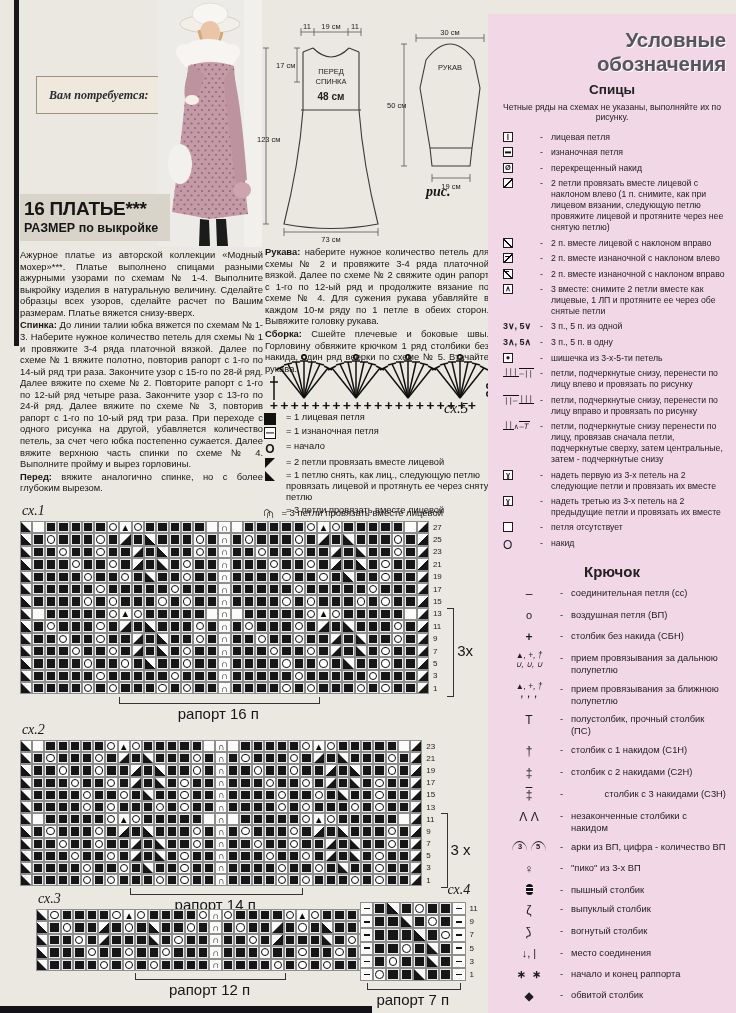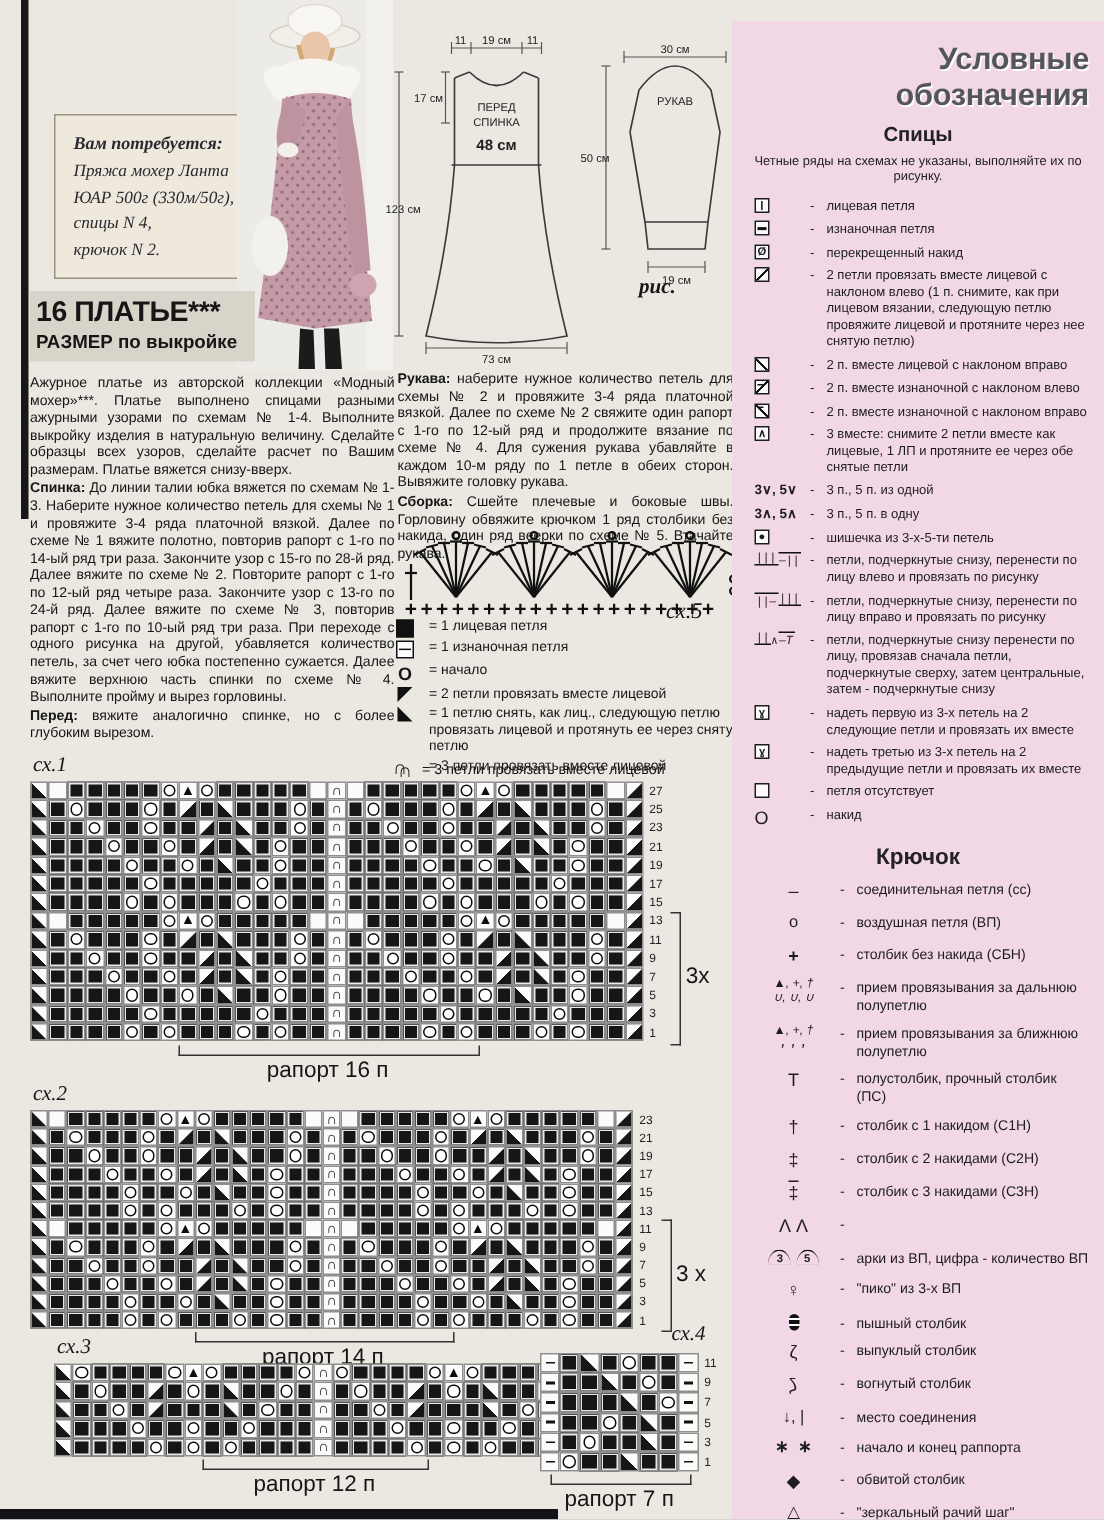--- a/index.html
+++ b/index.html
@@ -109,12 +109,6 @@
 
   <div class="abs materials">
     <b>Вам потребуется:</b>
-    <div id="materials-lines">
-        <div>Пряжа мохер Ланта</div>
-        <div>ЮАР 500г (330м/50г),</div>
-        <div>спицы N 4,</div>
-        <div>крючок N 2.</div>
-      </div>
   </div>
 
   <div class="abs photo">

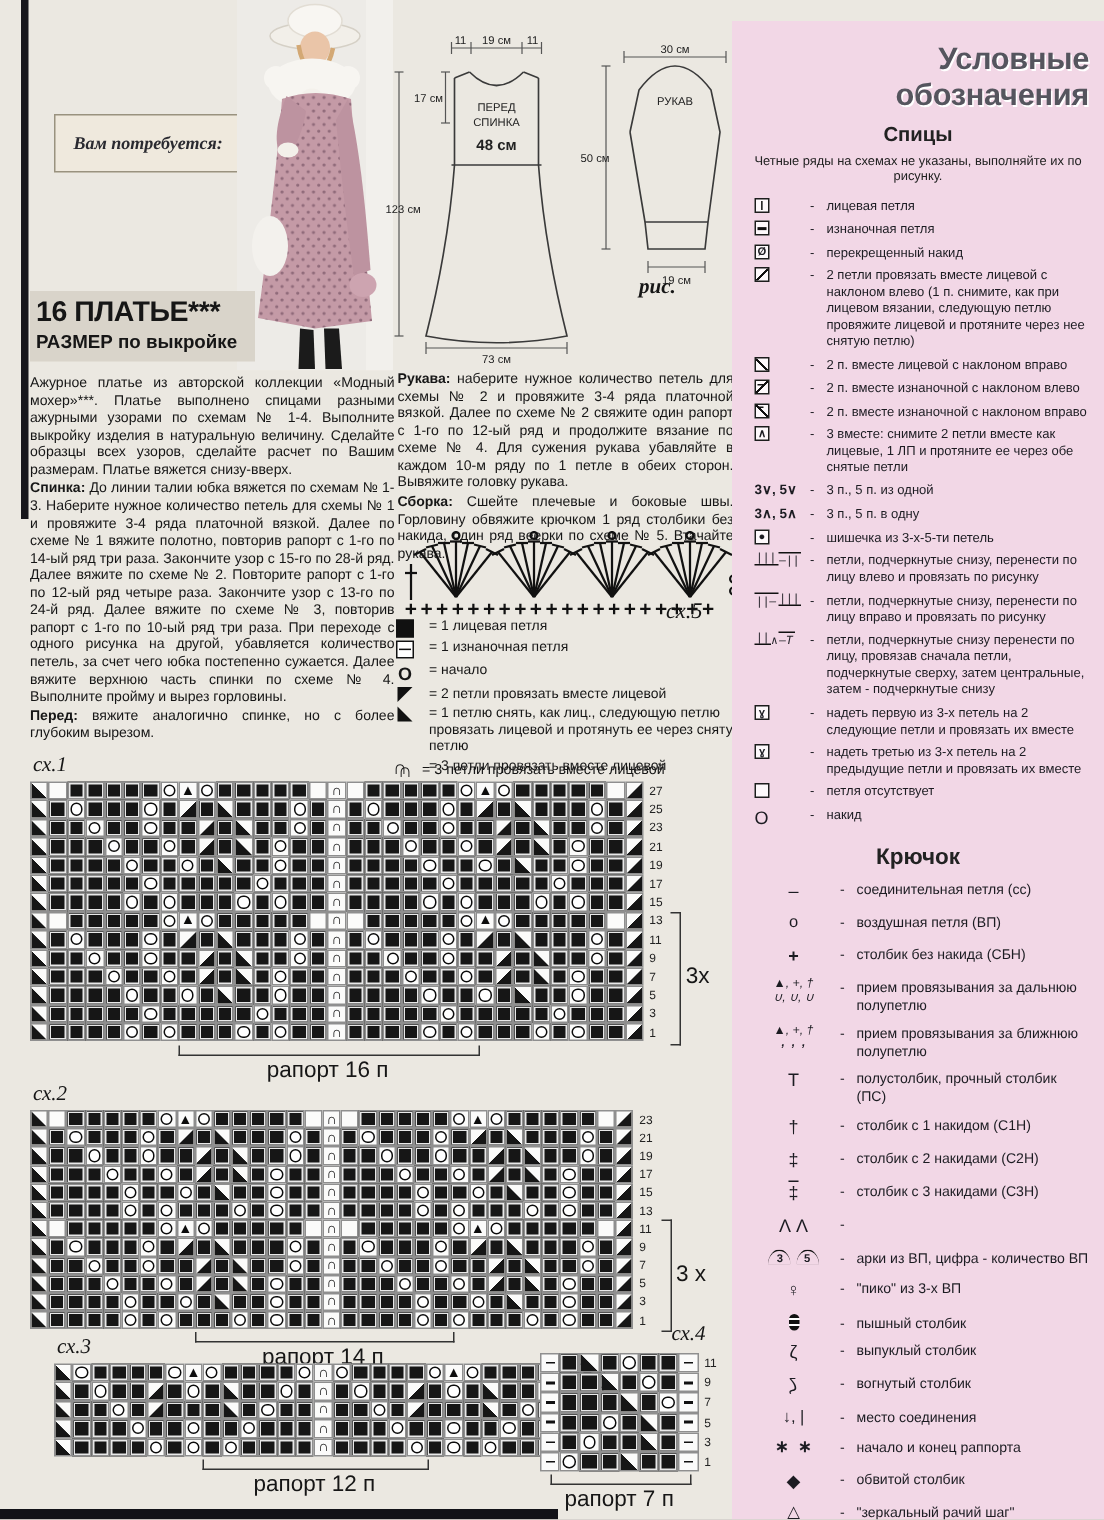--- a/index.html
+++ b/index.html
@@ -2119,7 +2119,7 @@
               <span class="big ol">‡</span>
             </span>
             <span class="lg-dash">-</span>
-            <span class="lg-txt" style="flex: 1 1 0%;">столбик с 3 накидами (С3Н)</span>
+            <span class="lg-txt" style="flex: 1 1 0%; text-align: right;">столбик с 3 накидами (С3Н)</span>
           </div>
           <div class="lg-row">
             <span class="lg-sym">

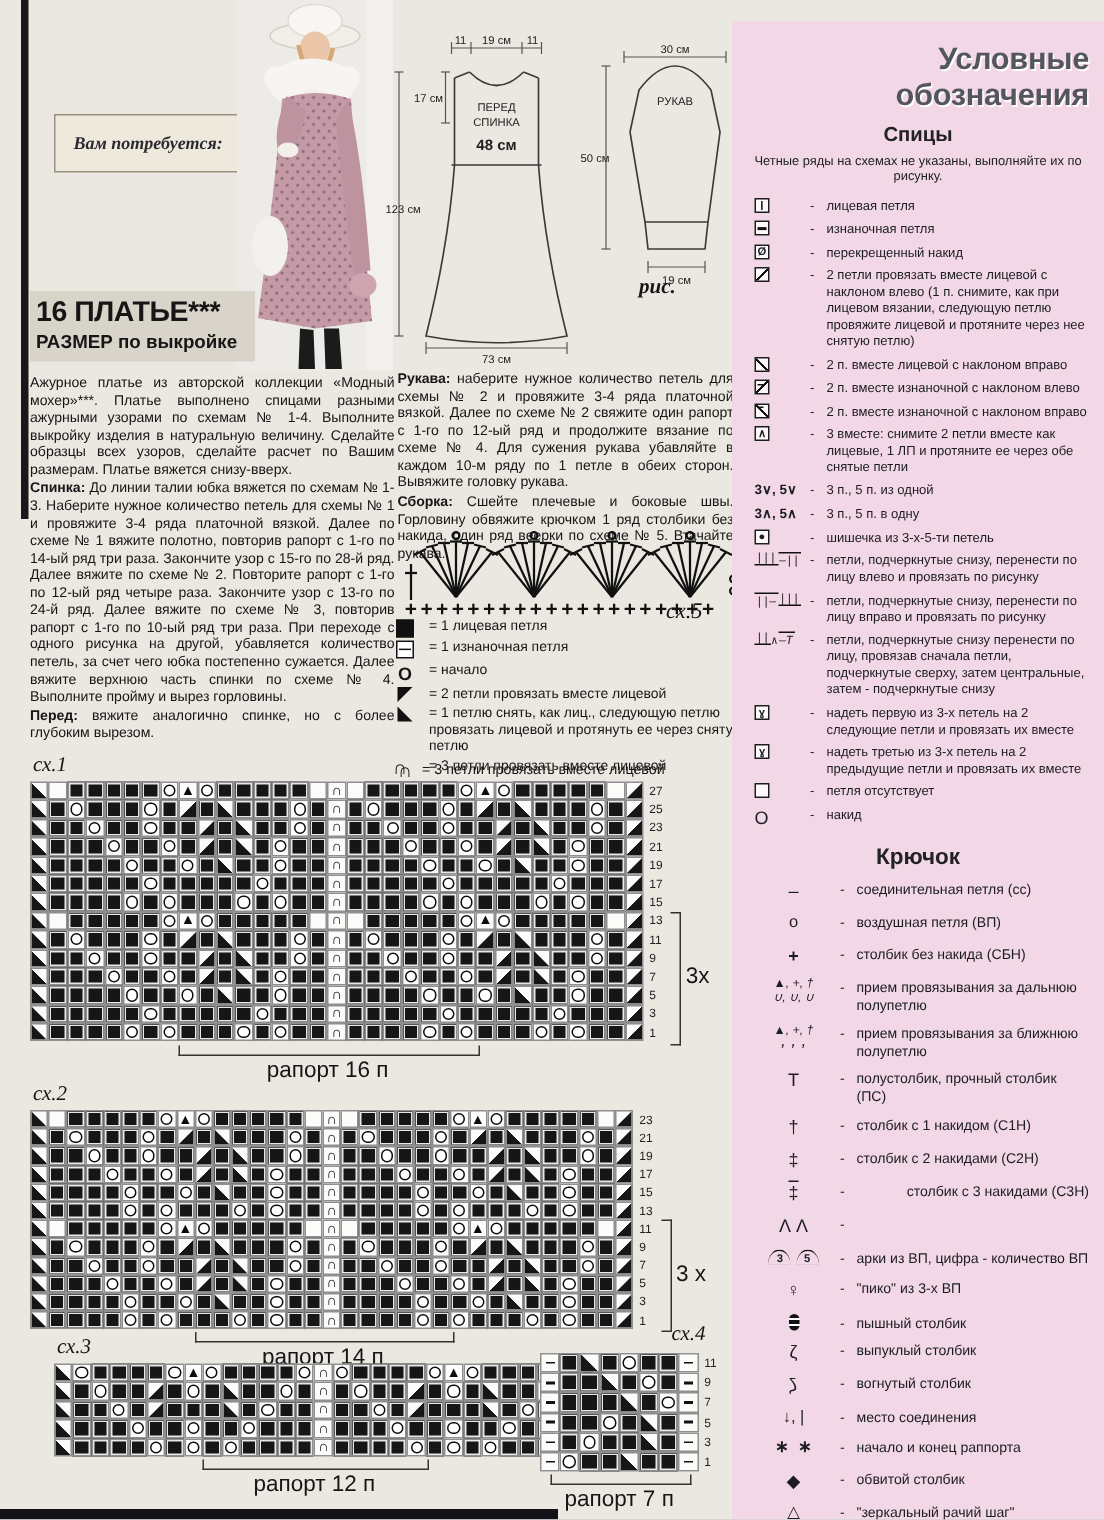--- a/index.html
+++ b/index.html
@@ -2126,6 +2126,7 @@
               <span class="big">Λ&nbsp;Λ</span>
             </span>
             <span class="lg-dash">-</span>
+            <span class="lg-txt" style="flex: 1 1 0%;">незаконченные столбики с накидом</span>
           </div>
           <div class="lg-row">
             <span class="lg-sym"><span class="arc">3</span>&nbsp;<span class="arc">5</span></span>

